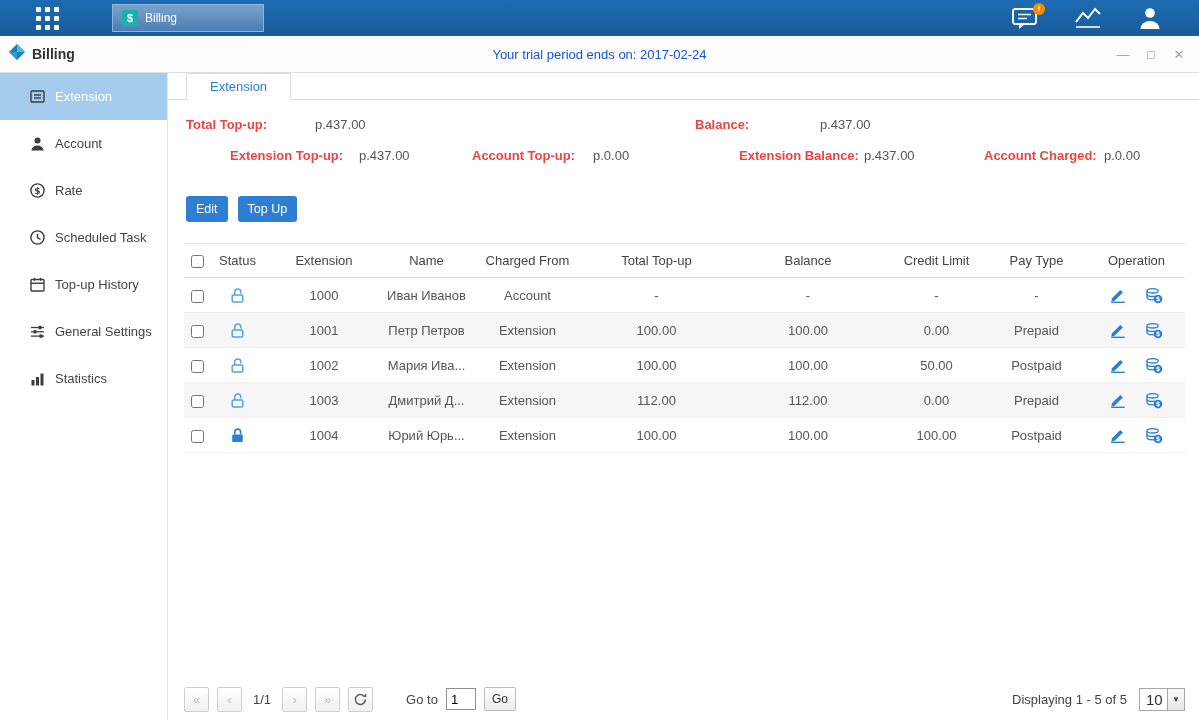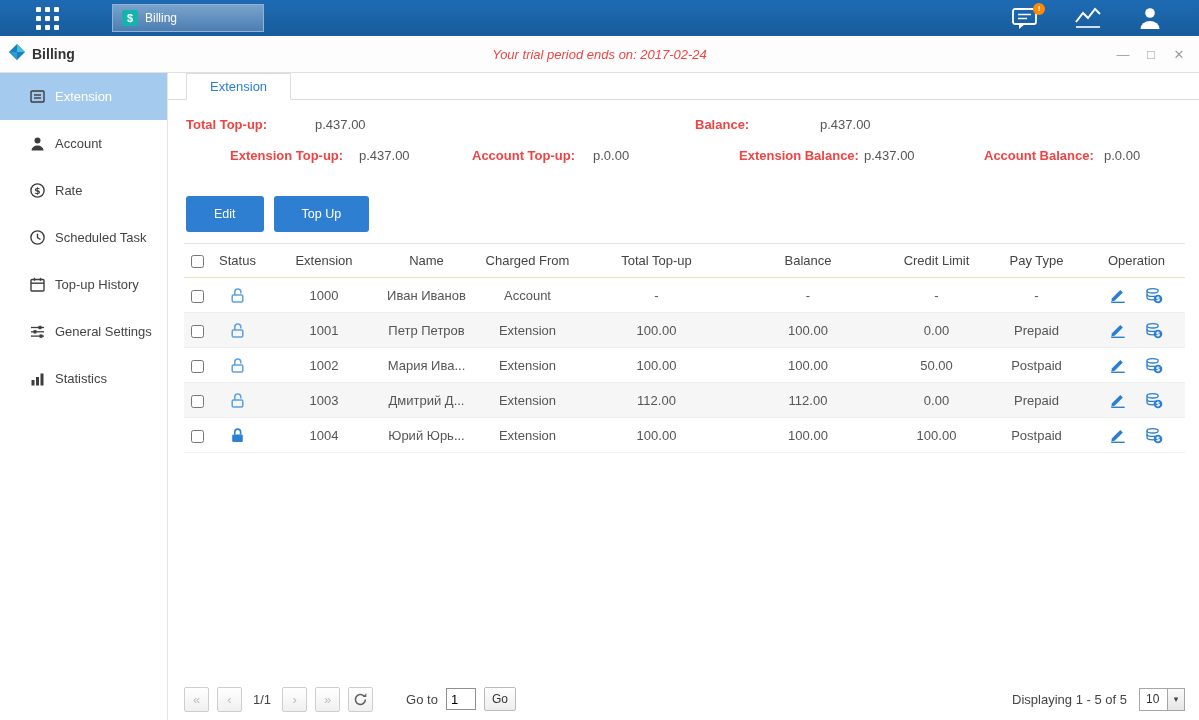--- a/index.html
+++ b/index.html
@@ -46,7 +46,7 @@
   }
   .trial {
     position:absolute; left:0; right:0; text-align:center;
-    color:#ef4444; font-size:13px; pointer-events:none;font-style:italic;
+    color:#1d4ed8; font-size:13px; pointer-events:none;
   }
   .title-left { display:flex; align-items:center; gap:6px; margin-left:8px; z-index:1; }
   .title-left .name { font-weight:bold; font-size:14px; color:#333; }

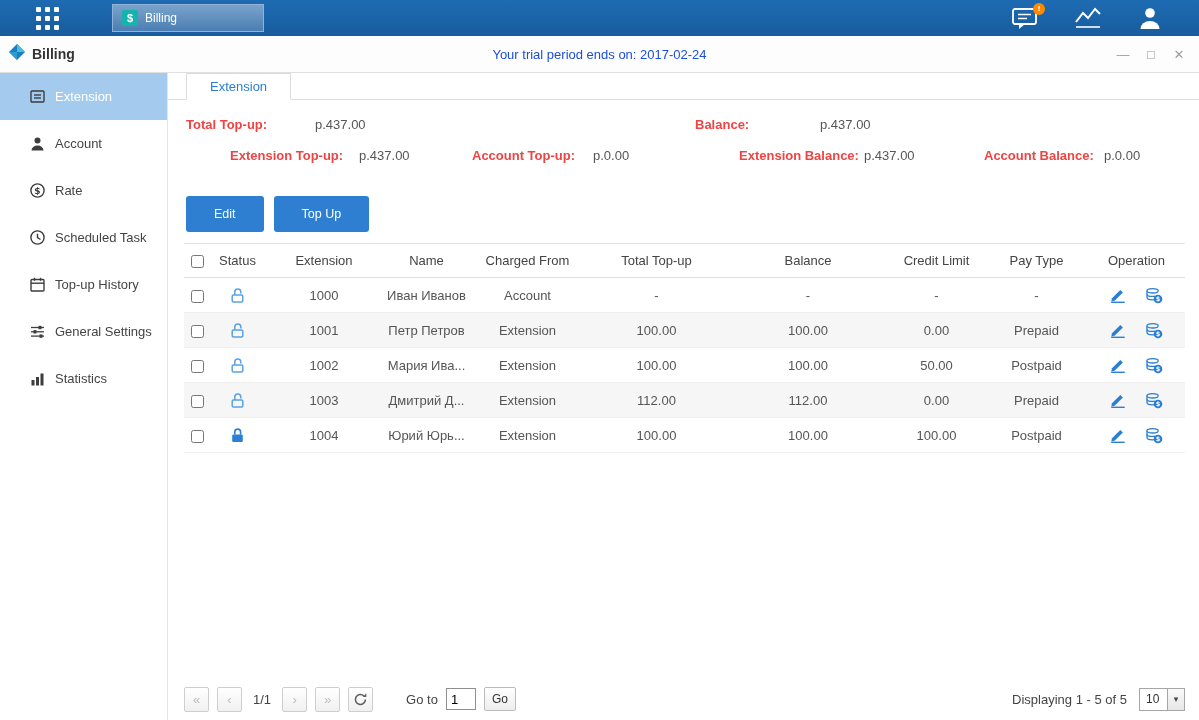--- a/index.html
+++ b/index.html
@@ -290,7 +290,7 @@
         <span class="val r2 cb-v">p.0.00</span>
         <span class="lbl r2 cc-l">Extension Balance:</span>
         <span class="val r2 cc-v">p.437.00</span>
-        <span class="lbl r2 cd-l">Account Balance:</span>
+        <span class="lbl r2 cd-l">Account Charged:</span>
         <span class="val r2 cd-v">p.0.00</span>
       </div>
 

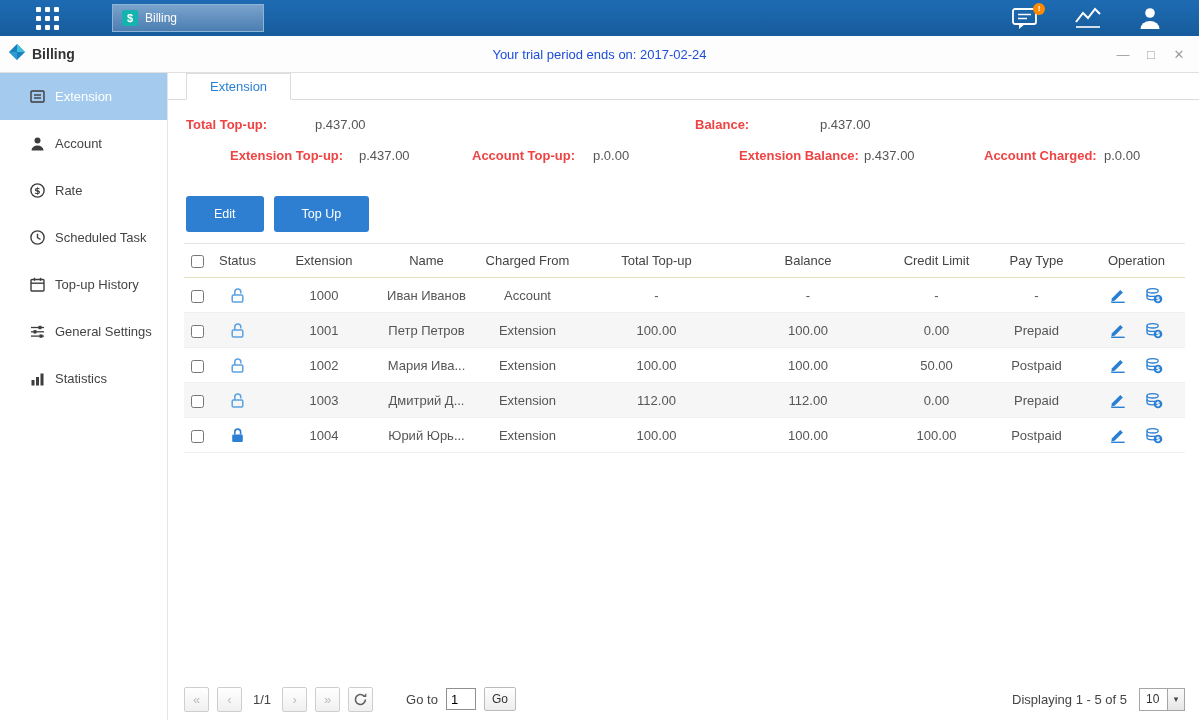--- a/index.html
+++ b/index.html
@@ -86,8 +86,8 @@
   
   .actions { height:27px; padding-left:18px; display:flex; gap:10px; }
   .btn {
-    height:36px; border:none; border-radius:3px; cursor:pointer;
-    background:#2e7fd2; color:#fff; font-size:12.5px; padding:0 28px;
+    height:26px; border:none; border-radius:3px; cursor:pointer;
+    background:#2e7fd2; color:#fff; font-size:12.5px; padding:0 10px;
     font-family:"Liberation Sans", sans-serif;
   }
 

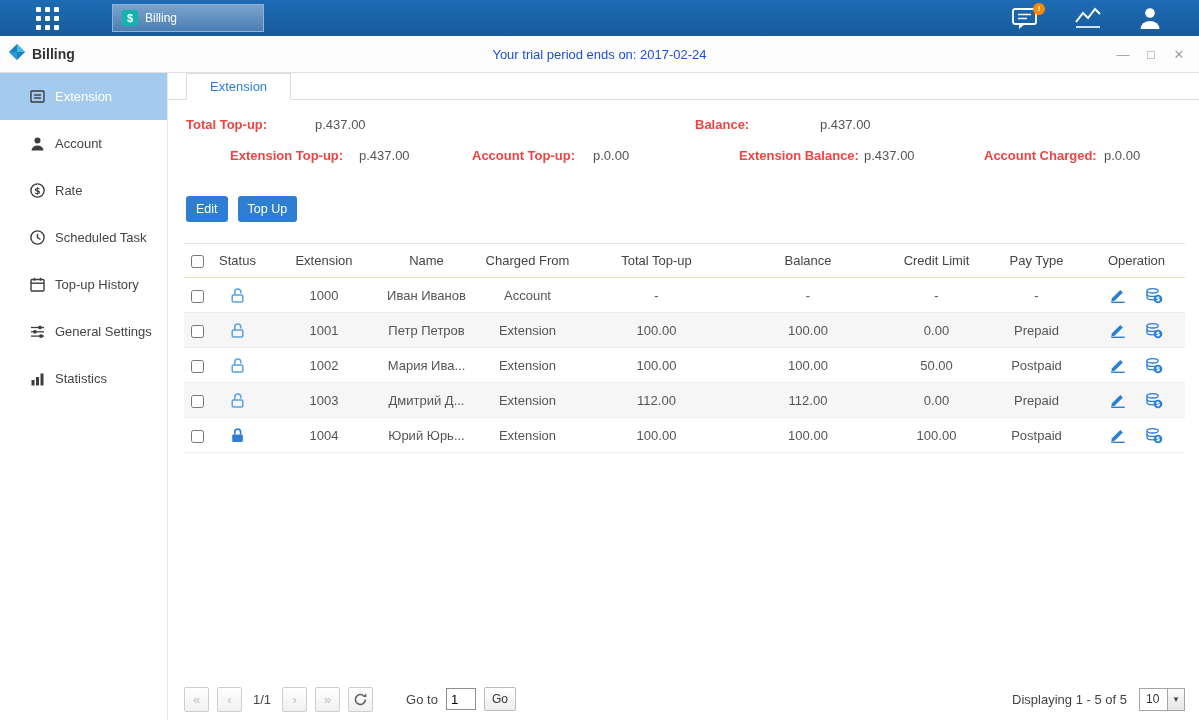--- a/index.html
+++ b/index.html
@@ -125,7 +125,7 @@
   }
   .pag-right { margin-left:auto; display:flex; align-items:center; gap:12px; }
   .pagesize { display:flex; height:23px; border:1px solid #a6a6a6; background:#fff; cursor:pointer; }
-  .pagesize .num { width:27px; display:flex; align-items:center; padding-left:6px; font-size:12px; color:#333; }
+  .pagesize .num { width:27px; display:flex; align-items:center; padding-left:6px; font-size:15px; color:#333; }
   .pagesize .arrow {
     width:17px; border-left:1px solid #a6a6a6; font-size:9px; color:#444;
     background:linear-gradient(#fafafa,#e6e6e6); display:flex; align-items:center; justify-content:center;

